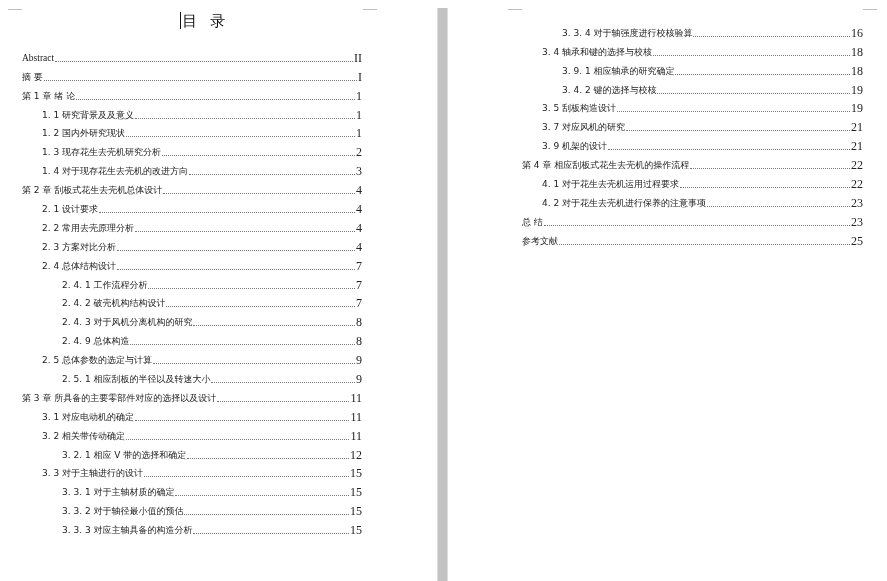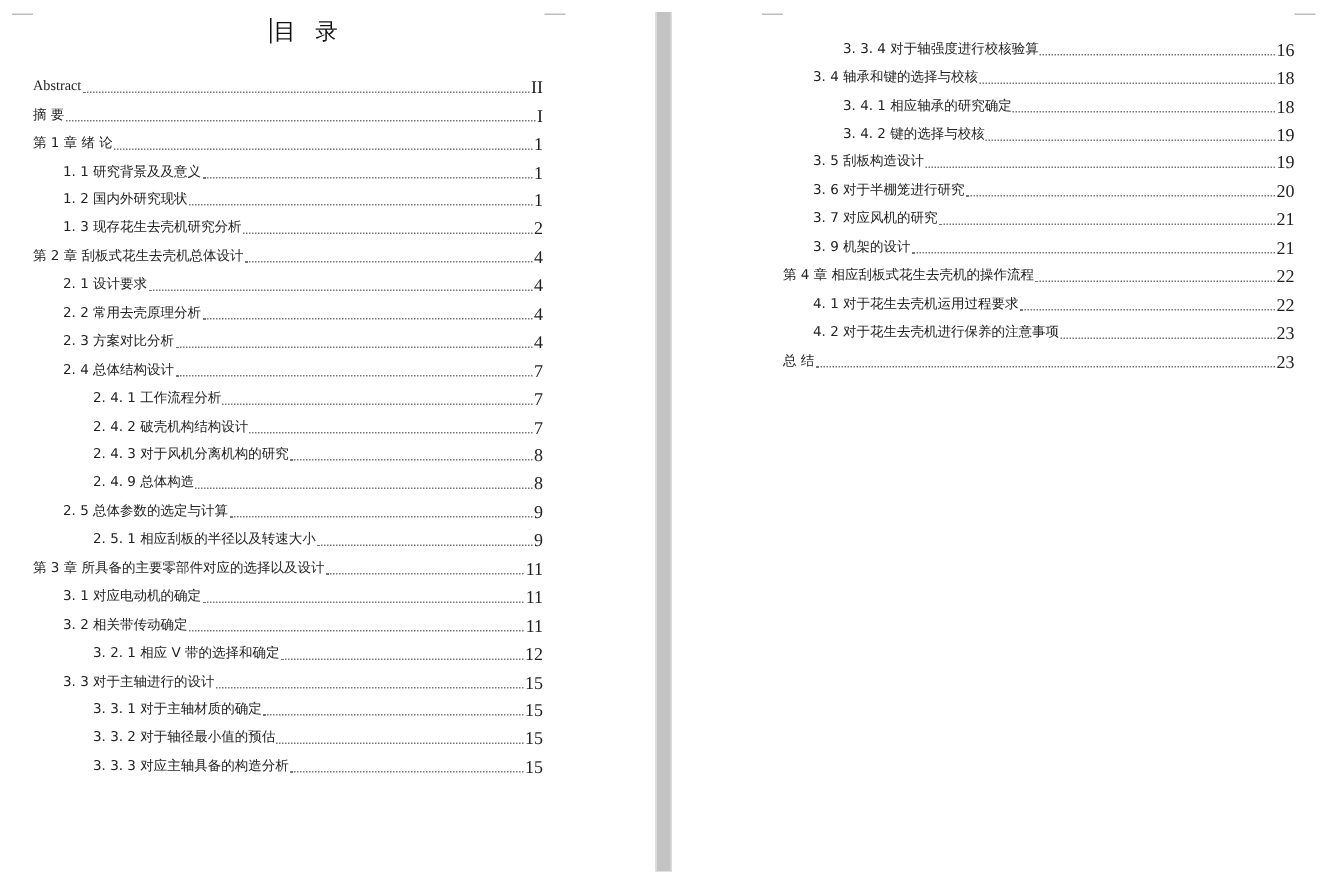--- a/index.html
+++ b/index.html
@@ -212,7 +212,7 @@
       <span class="toc-page">18</span>
     </li>
     <li class="toc-entry l3">
-      <span class="toc-text">3. 4. 1 相应轴承的研究确定</span>
+      <span class="toc-text">3. 9. 1 相应轴承的研究确定</span>
       <span class="toc-leader"></span>
       <span class="toc-page">18</span>
     </li>

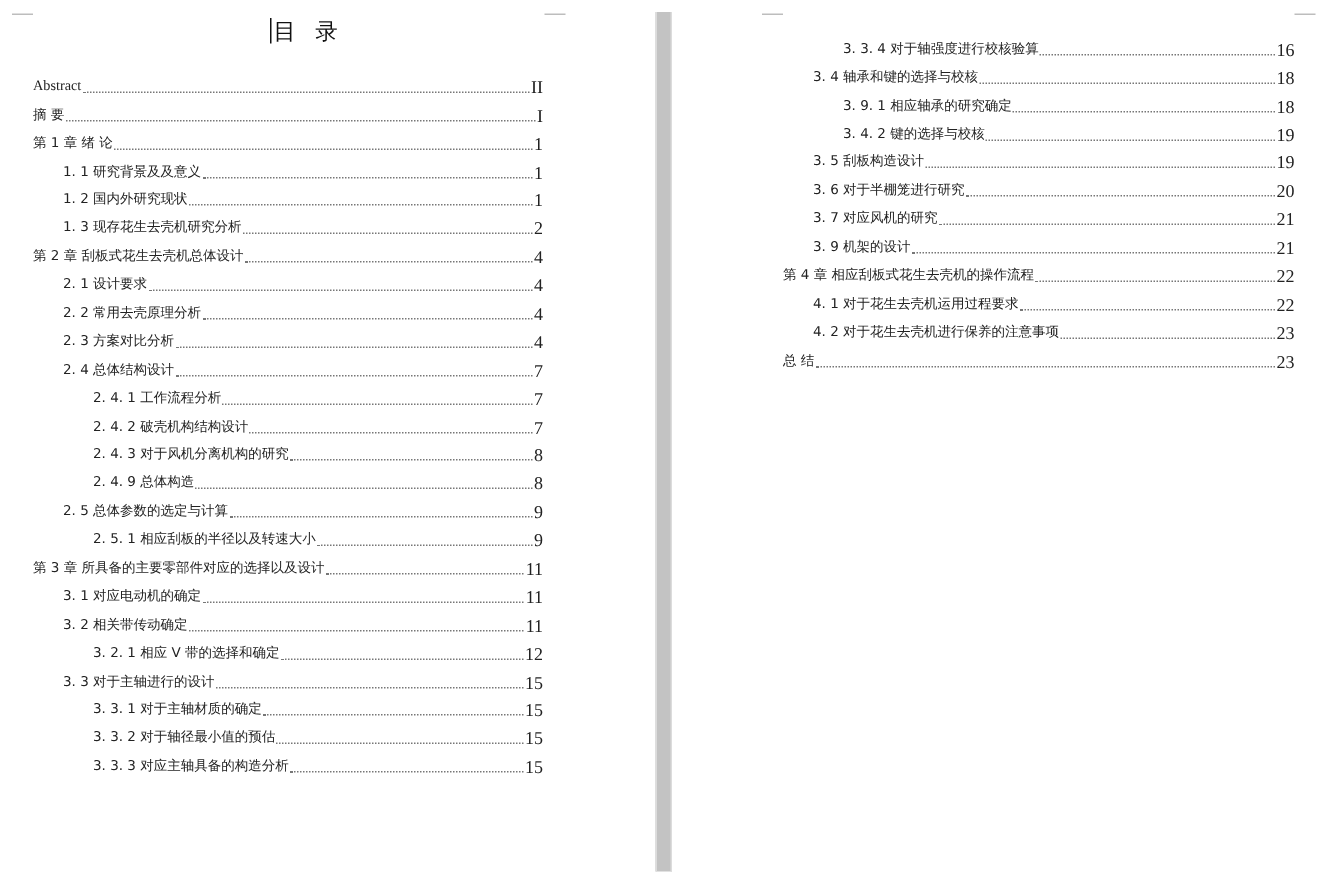--- a/index.html
+++ b/index.html
@@ -227,11 +227,6 @@
       <span class="toc-page">19</span>
     </li>
     <li class="toc-entry l2">
-      <span class="toc-text">3. 6 对于半棚笼进行研究</span>
-      <span class="toc-leader"></span>
-      <span class="toc-page">20</span>
-    </li>
-    <li class="toc-entry l2">
       <span class="toc-text">3. 7 对应风机的研究</span>
       <span class="toc-leader"></span>
       <span class="toc-page">21</span>

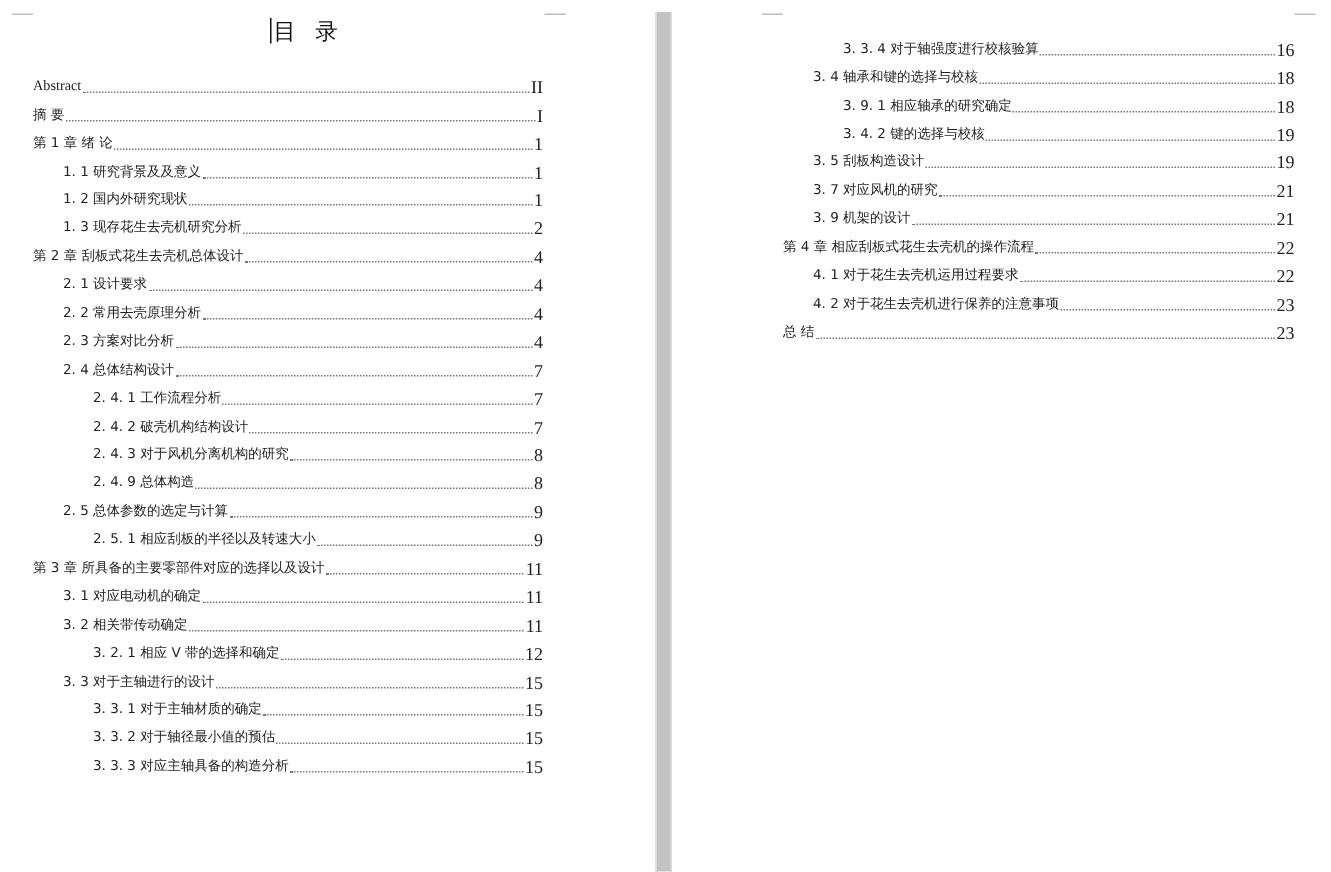--- a/index.html
+++ b/index.html
@@ -96,6 +96,11 @@
         <span class="toc-leader"></span>
         <span class="toc-page">2</span>
       </li>
+      <li class="toc-entry l2">
+        <span class="toc-text">1. 4 对于现存花生去壳机的改进方向</span>
+        <span class="toc-leader"></span>
+        <span class="toc-page">3</span>
+      </li>
       <li class="toc-entry l1">
         <span class="toc-text">第 2 章 刮板式花生去壳机总体设计</span>
         <span class="toc-leader"></span>

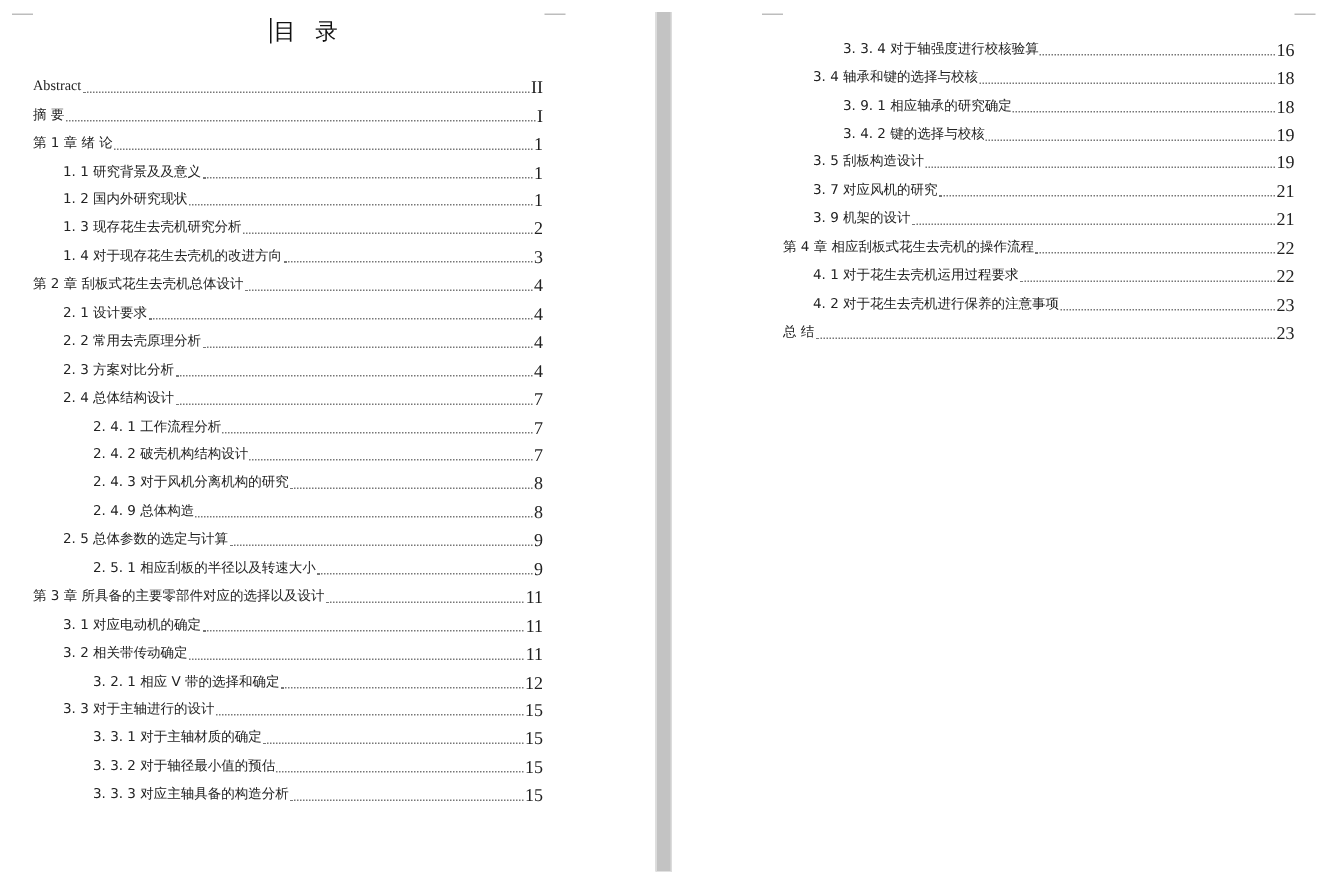--- a/index.html
+++ b/index.html
@@ -261,6 +261,11 @@
       <span class="toc-leader"></span>
       <span class="toc-page">23</span>
     </li>
+    <li class="toc-entry l1">
+      <span class="toc-text">参考文献</span>
+      <span class="toc-leader"></span>
+      <span class="toc-page">25</span>
+    </li>
   </ul>
 
 </body></html>

